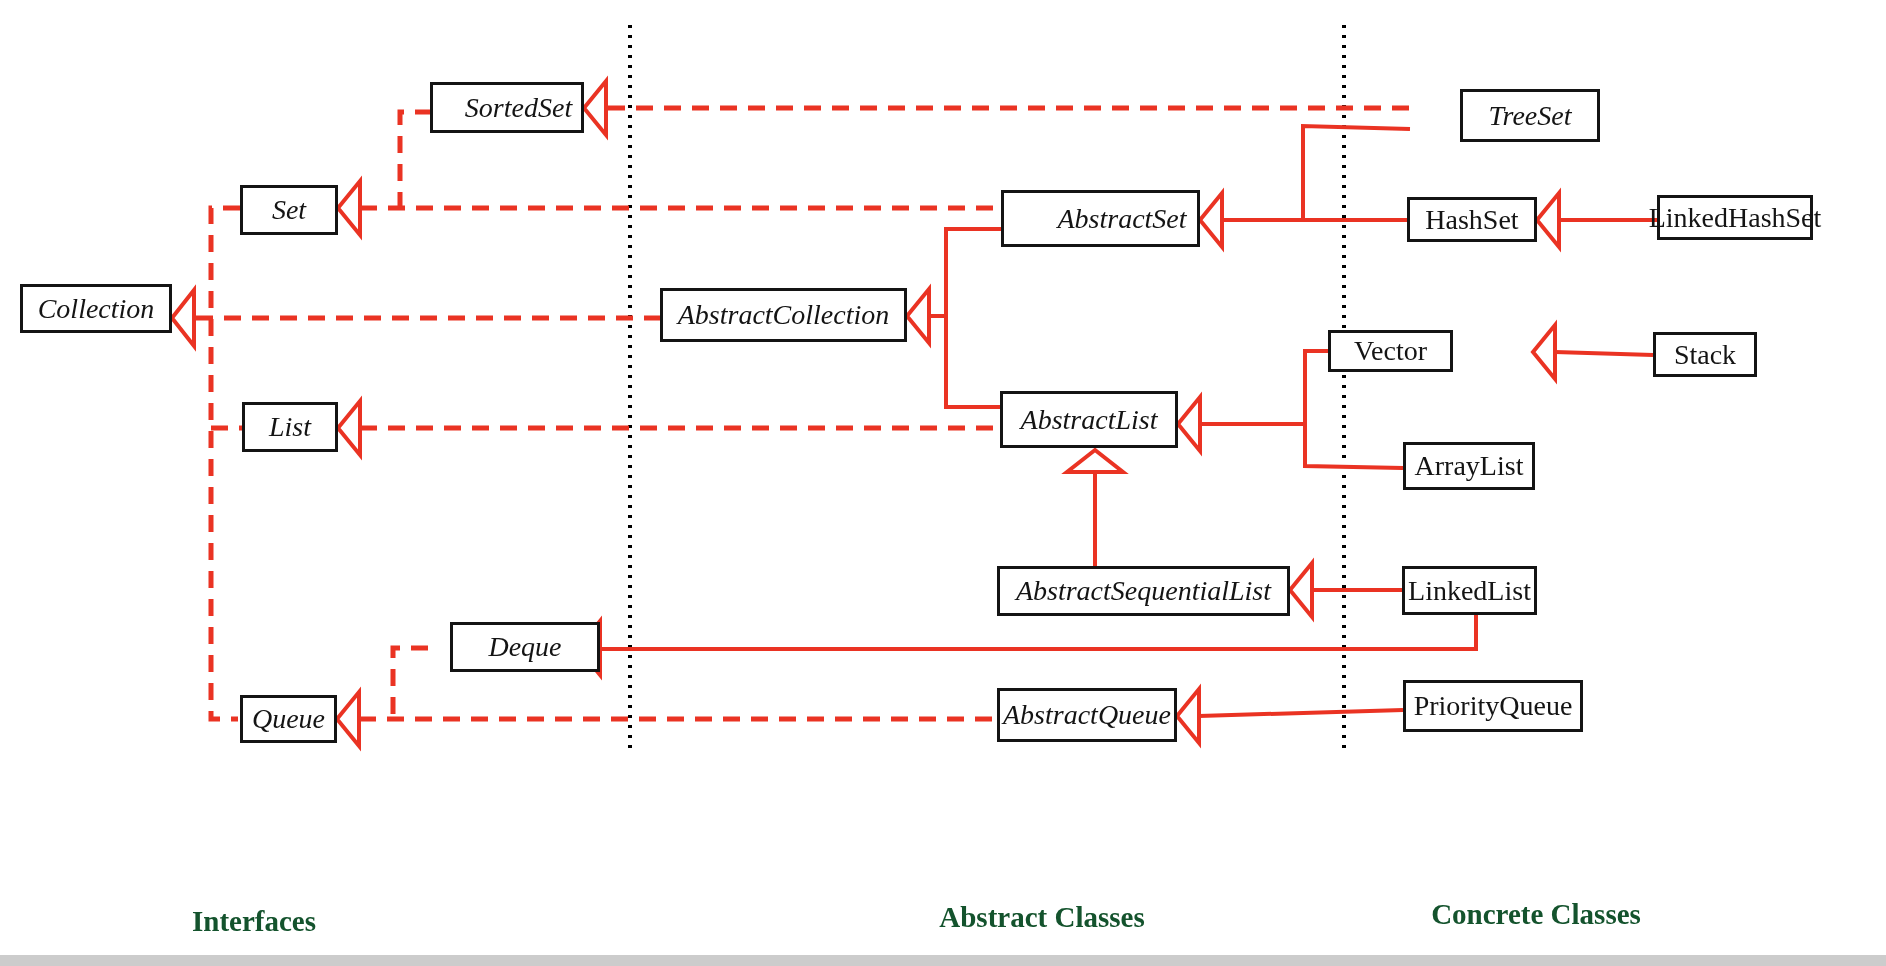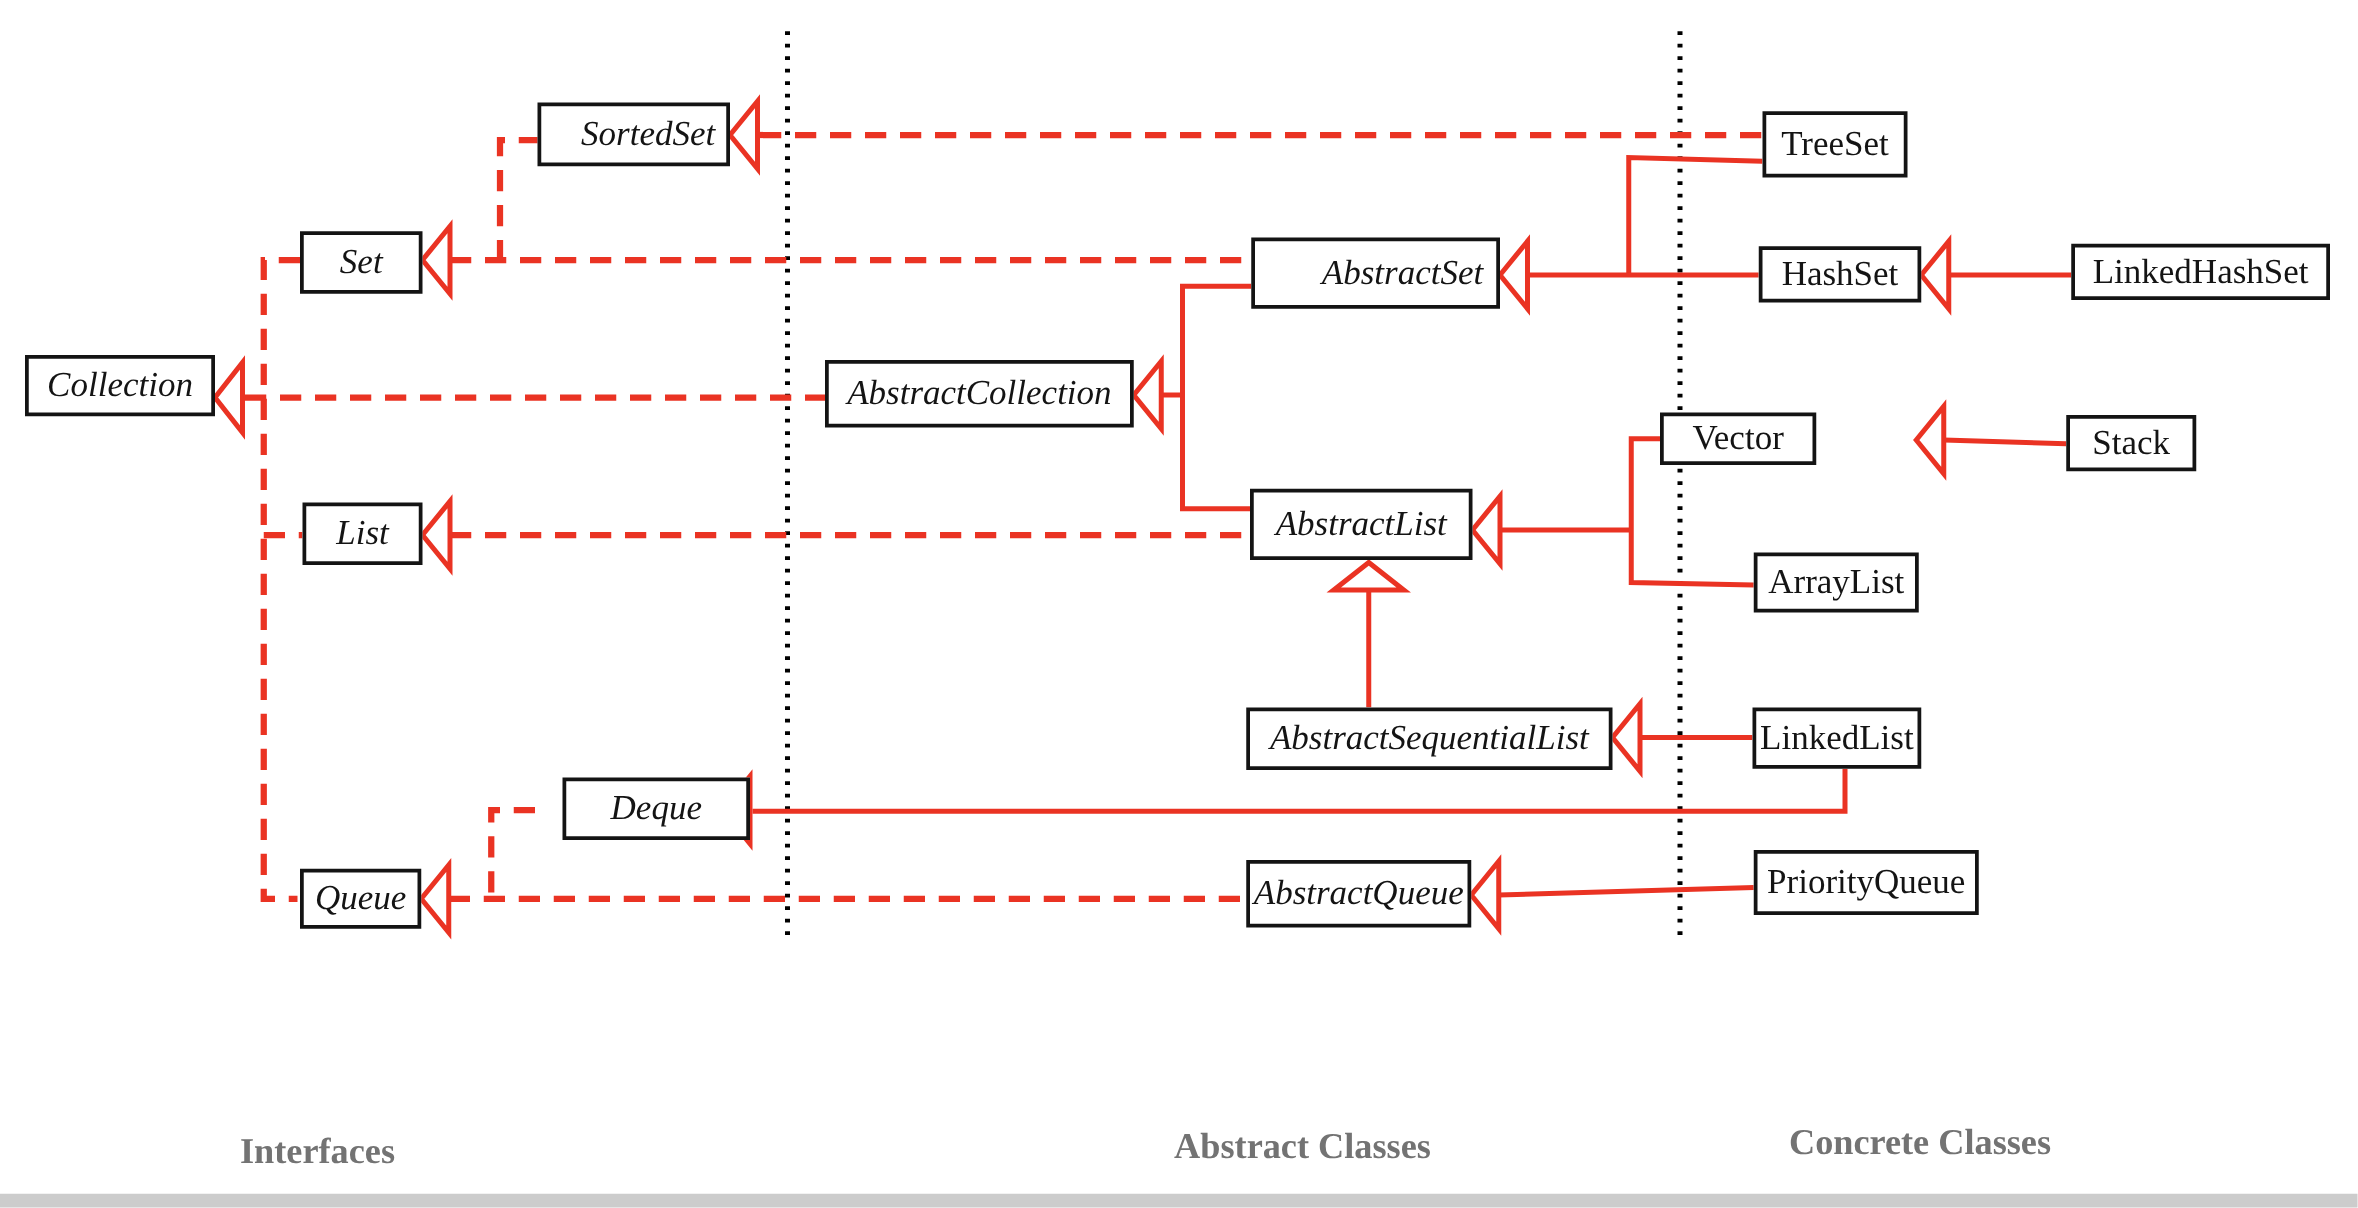--- a/index.html
+++ b/index.html
@@ -100,7 +100,7 @@
   <div class="box it" style="left:997px;top:566px;width:293px;height:50px;">AbstractSequentialList</div>
   <div class="box it" style="left:997px;top:688px;width:180px;height:54px;">AbstractQueue</div>
 
-  <div class="box" style="left:1410px;top:89px;width:116px;height:53px;">TreeSet</div>
+  <div class="box" style="left:1460px;top:89px;width:140px;height:53px;font-style:italic;">TreeSet</div>
   <div class="box" style="left:1407px;top:197px;width:130px;height:45px;">HashSet</div>
   <div class="box" style="left:1657px;top:195px;width:207px;height:45px;">LinkedHashSet</div>
   <div class="box" style="left:1328px;top:330px;width:125px;height:42px;">Vector</div>

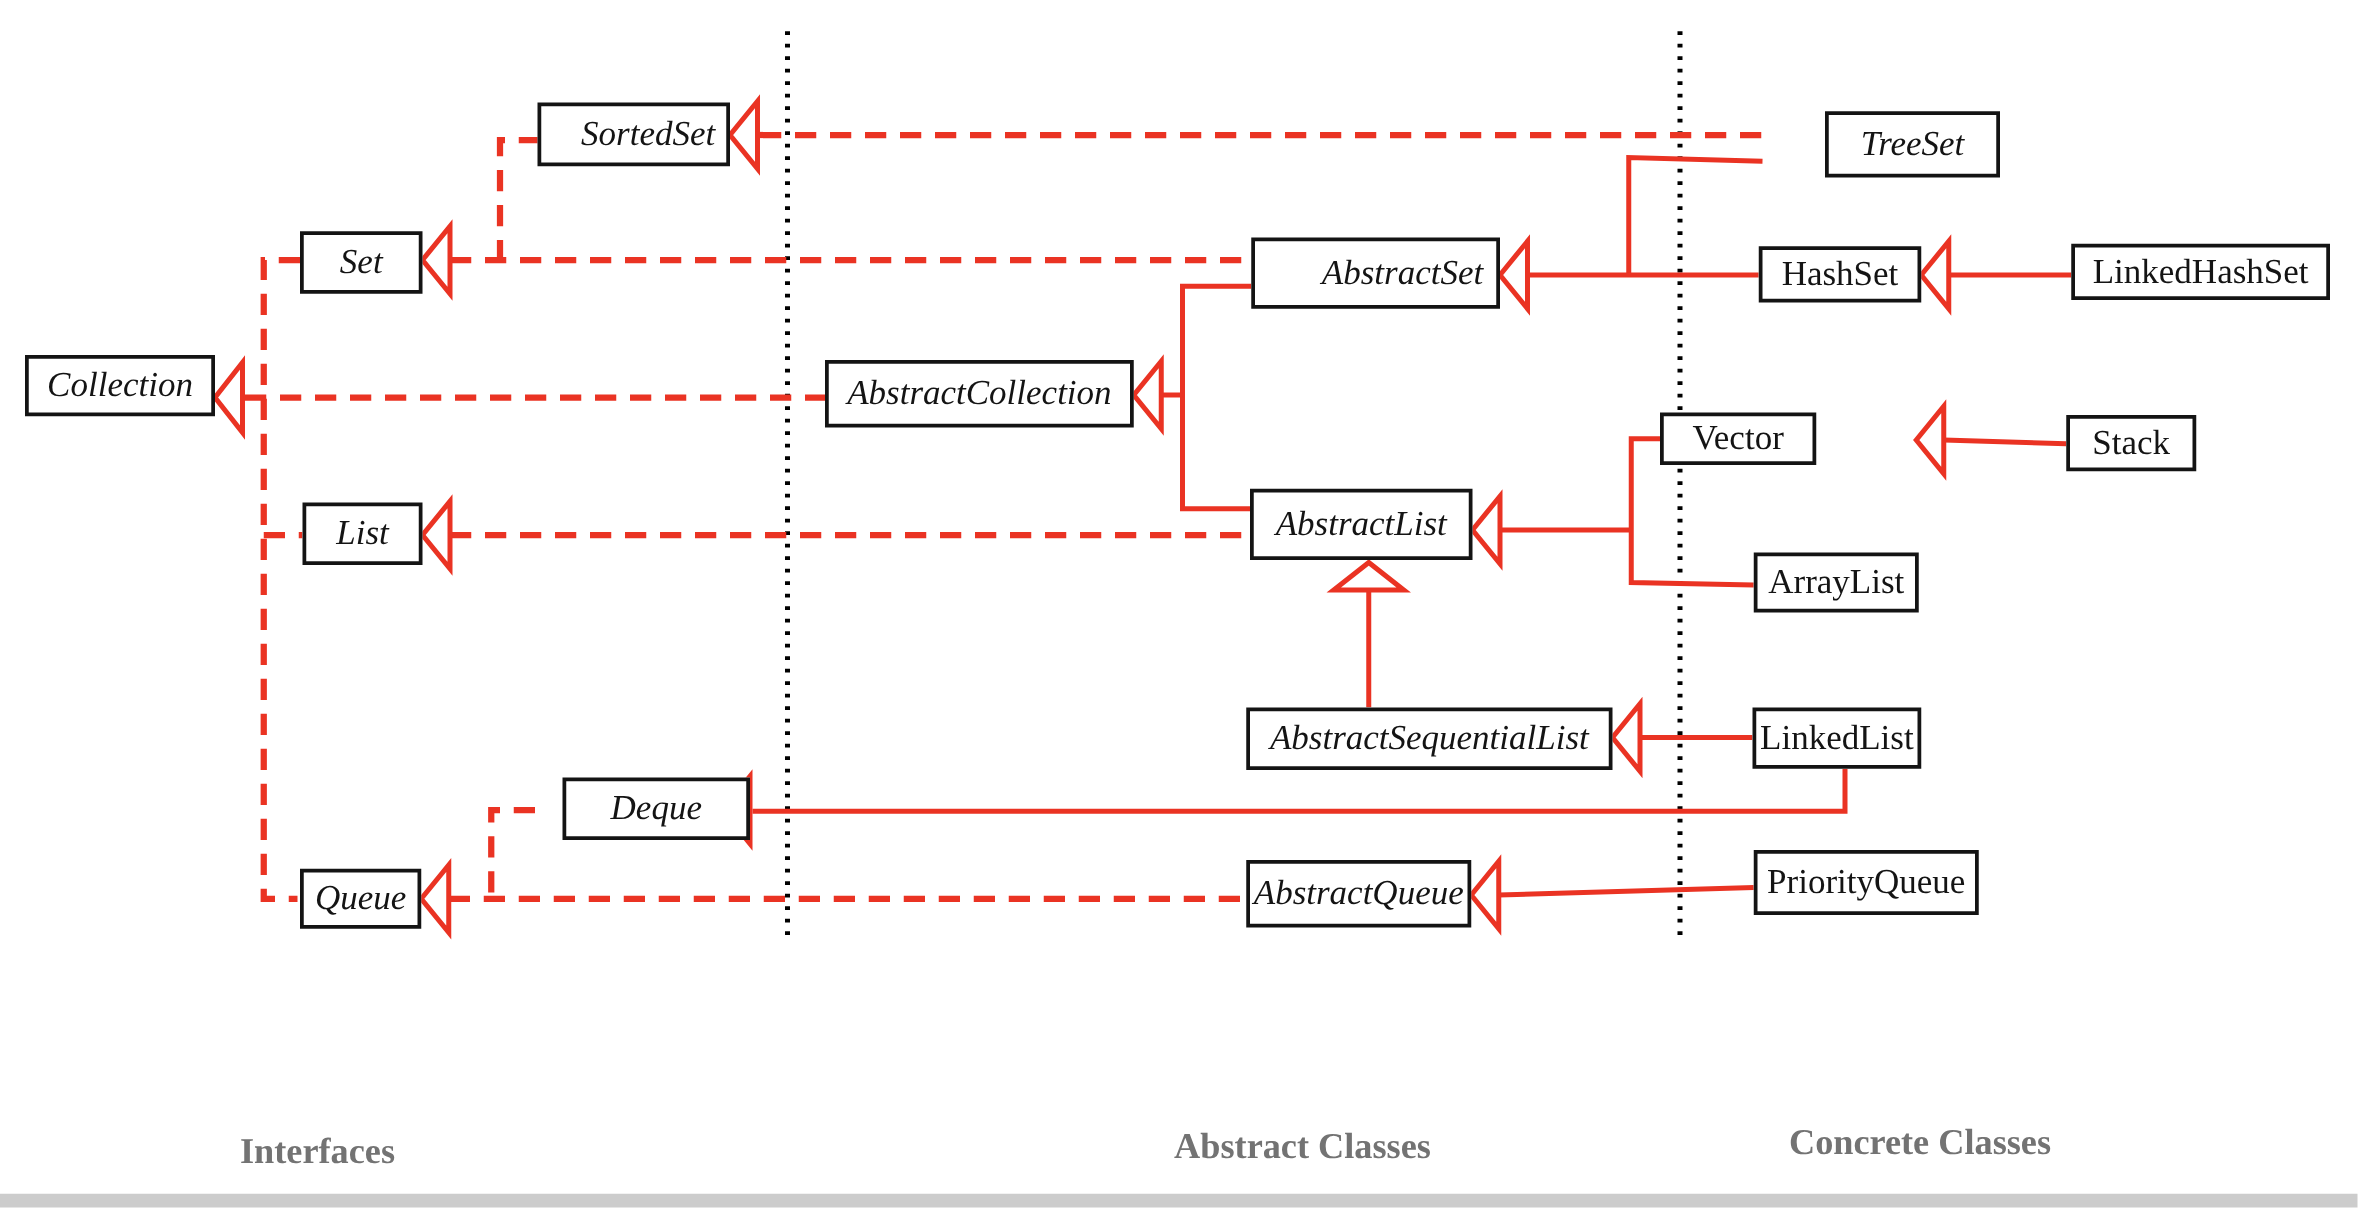--- a/index.html
+++ b/index.html
@@ -102,7 +102,7 @@
 
   <div class="box" style="left:1460px;top:89px;width:140px;height:53px;font-style:italic;">TreeSet</div>
   <div class="box" style="left:1407px;top:197px;width:130px;height:45px;">HashSet</div>
-  <div class="box" style="left:1657px;top:195px;width:207px;height:45px;">LinkedHashSet</div>
+  <div class="box" style="left:1657px;top:195px;width:156px;height:45px;">LinkedHashSet</div>
   <div class="box" style="left:1328px;top:330px;width:125px;height:42px;">Vector</div>
   <div class="box" style="left:1653px;top:332px;width:104px;height:45px;">Stack</div>
   <div class="box" style="left:1403px;top:442px;width:132px;height:48px;">ArrayList</div>

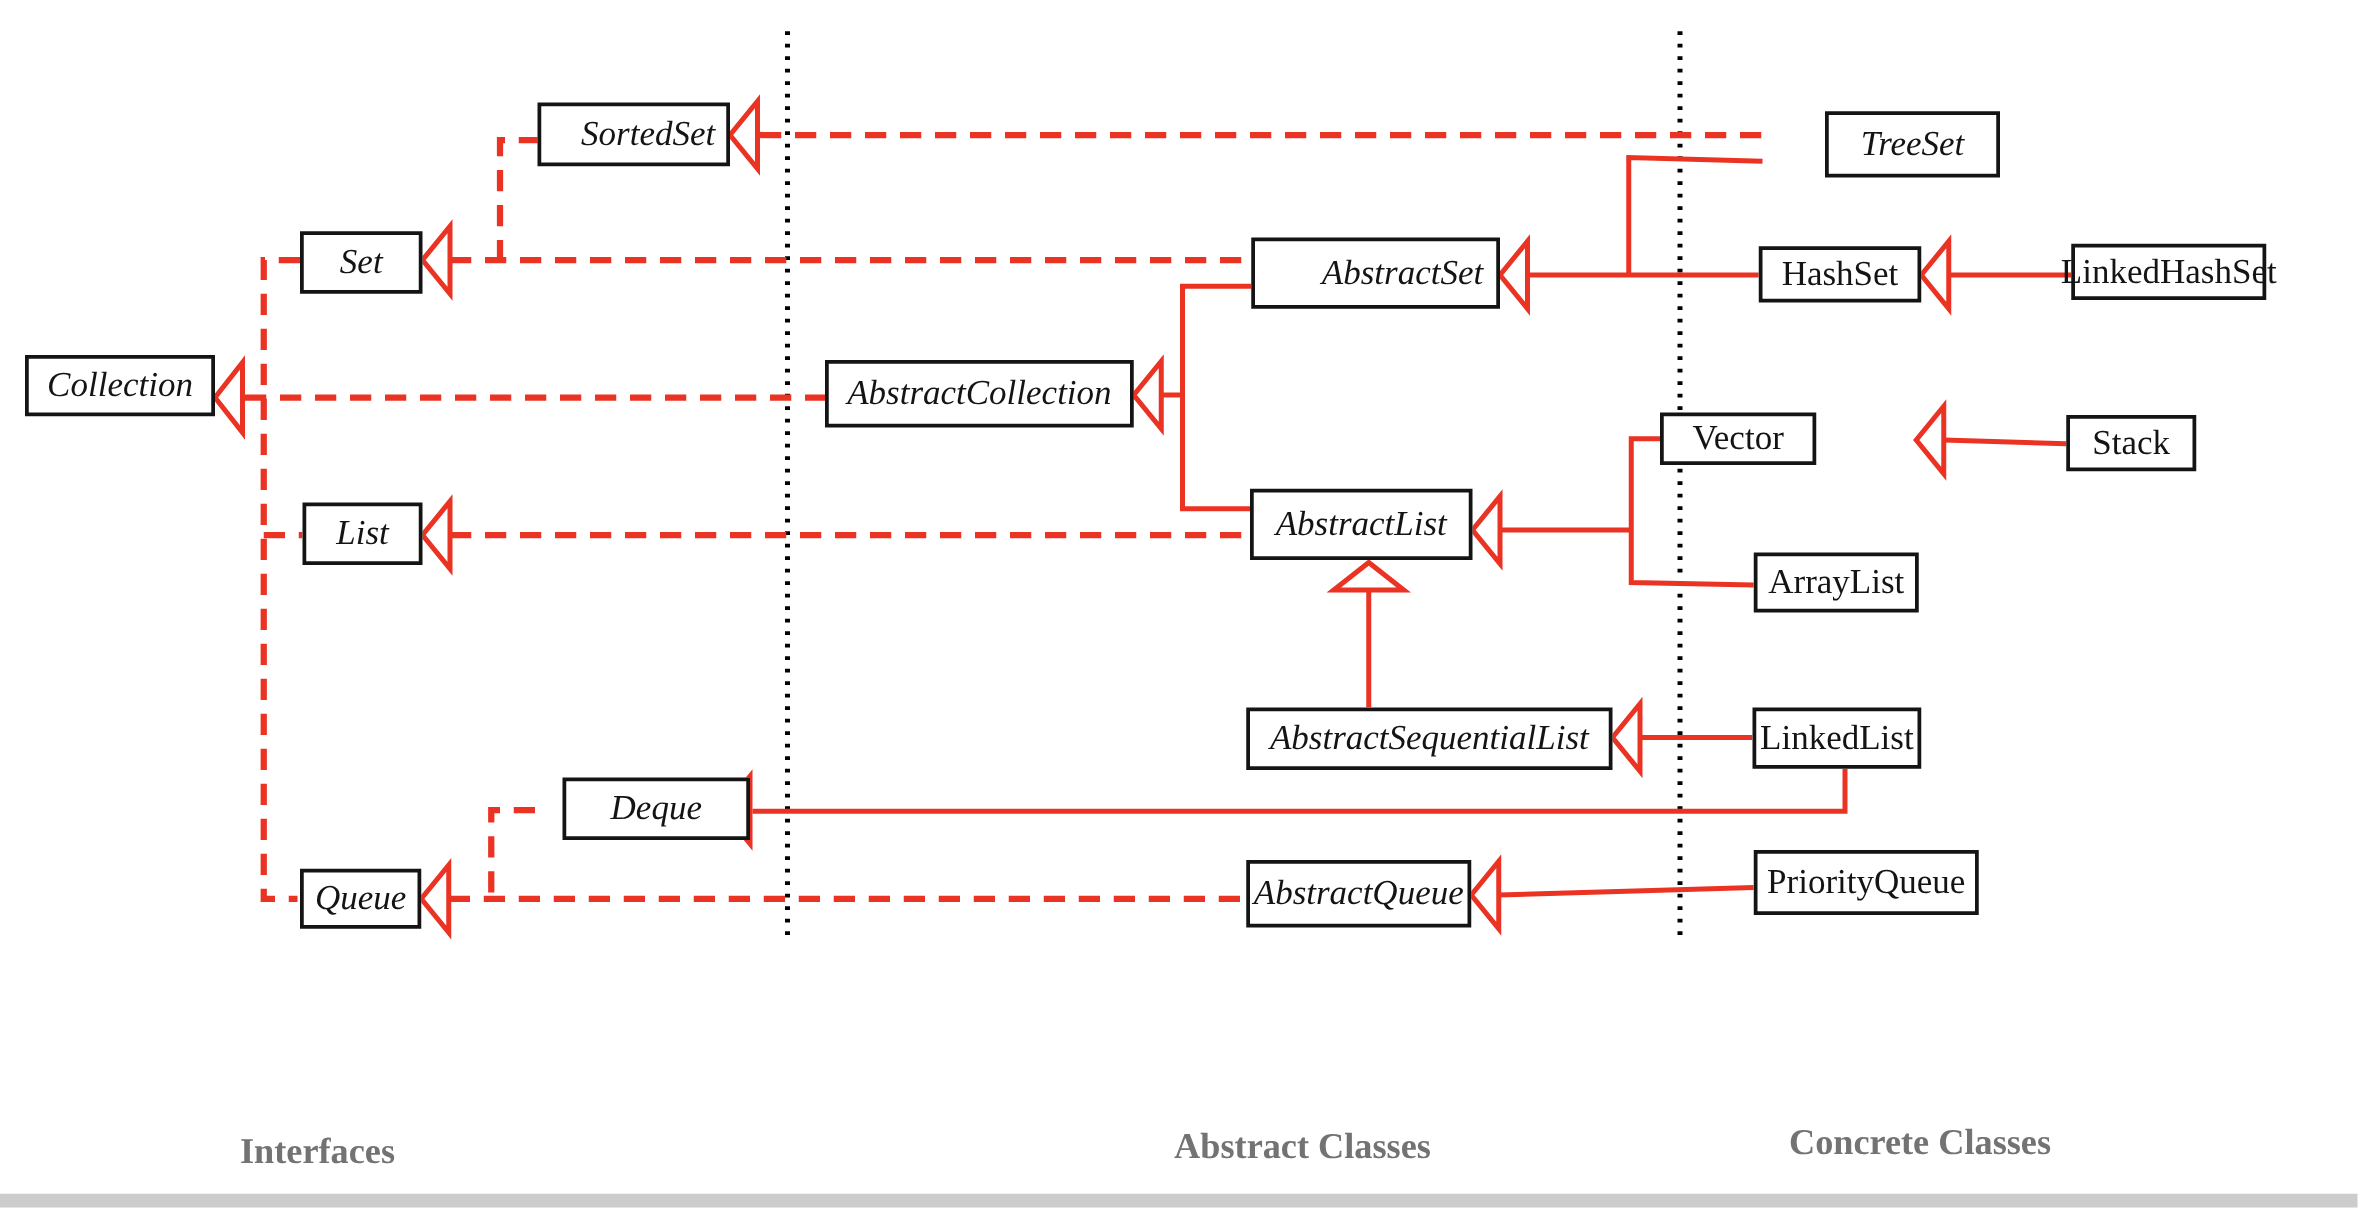--- a/index.html
+++ b/index.html
@@ -11,7 +11,7 @@
        display:flex;align-items:center;justify-content:center;
        font-size:28px;color:#141414;white-space:nowrap;z-index:3;}
   .box.it{font-style:italic;}
-  .col-label{position:absolute;font-weight:bold;font-size:29px;color:#737373;z-index:3;
+  .col-label{position:absolute;font-weight:bold;font-size:29px;color:#14532d;z-index:3;
              transform:translateX(-50%);white-space:nowrap;}
   .footer-strip{position:absolute;left:0;top:955px;width:1886px;height:11px;background:#cccccc;z-index:1;}
 </style>

